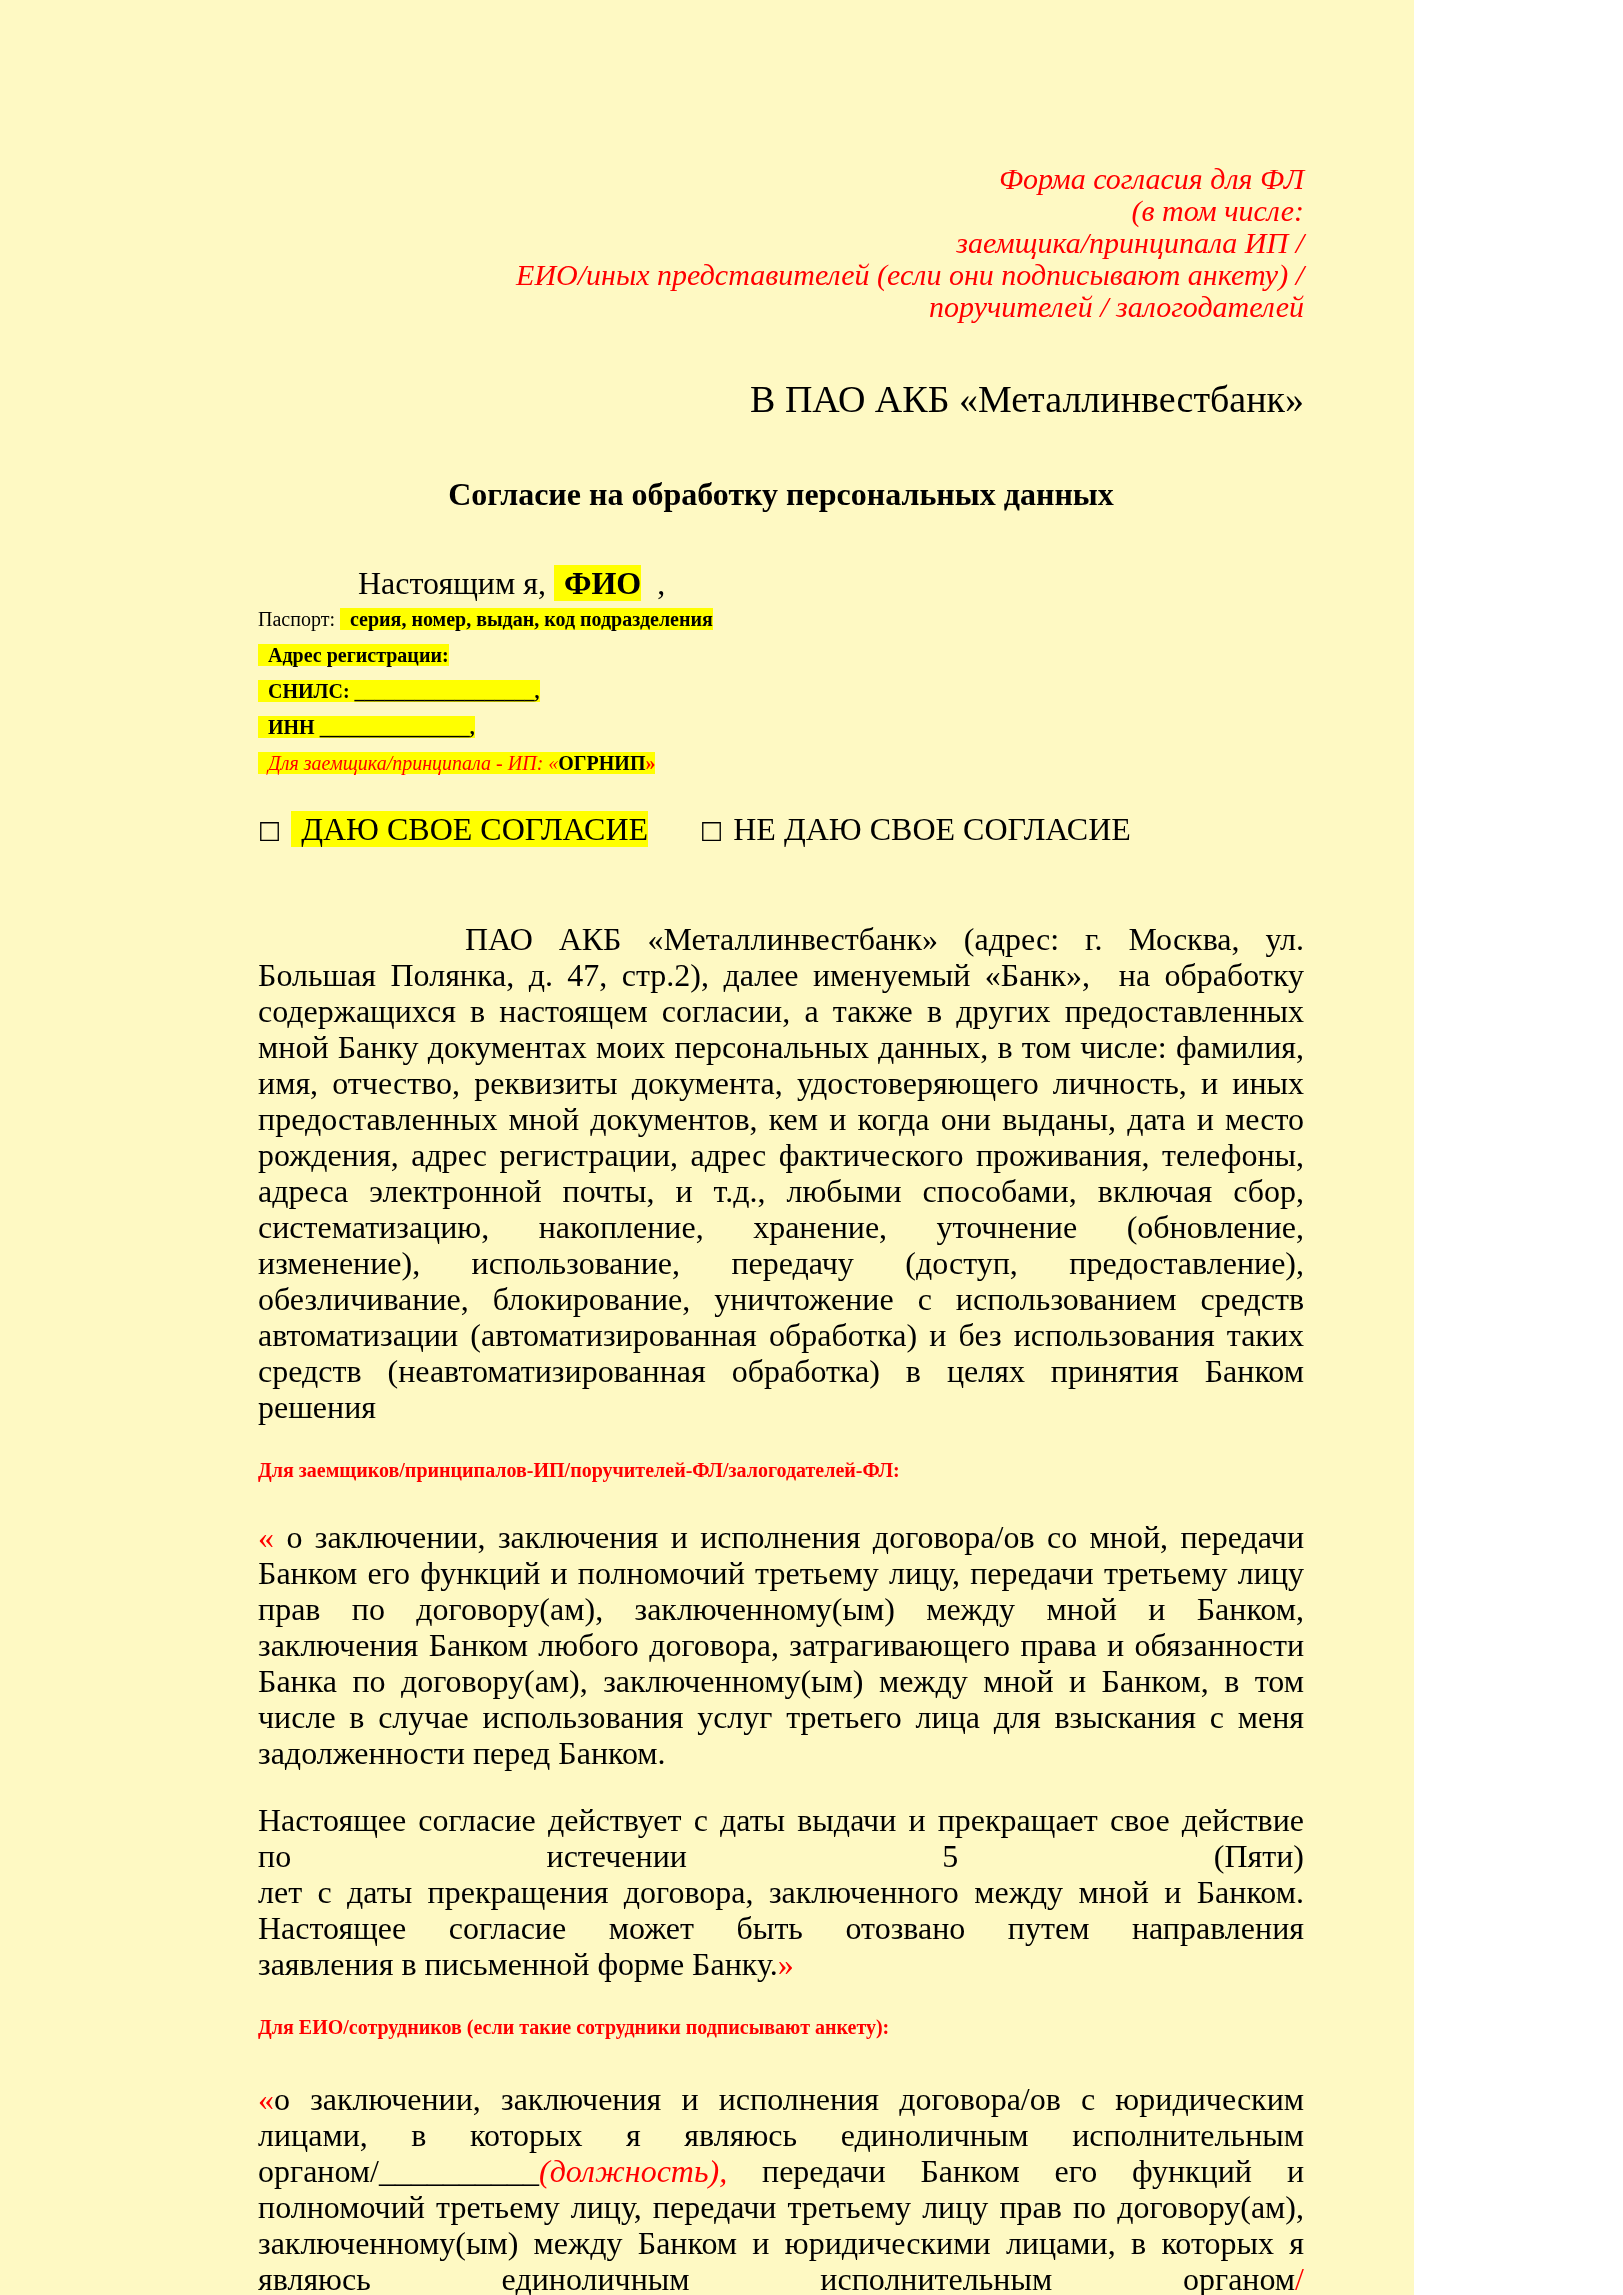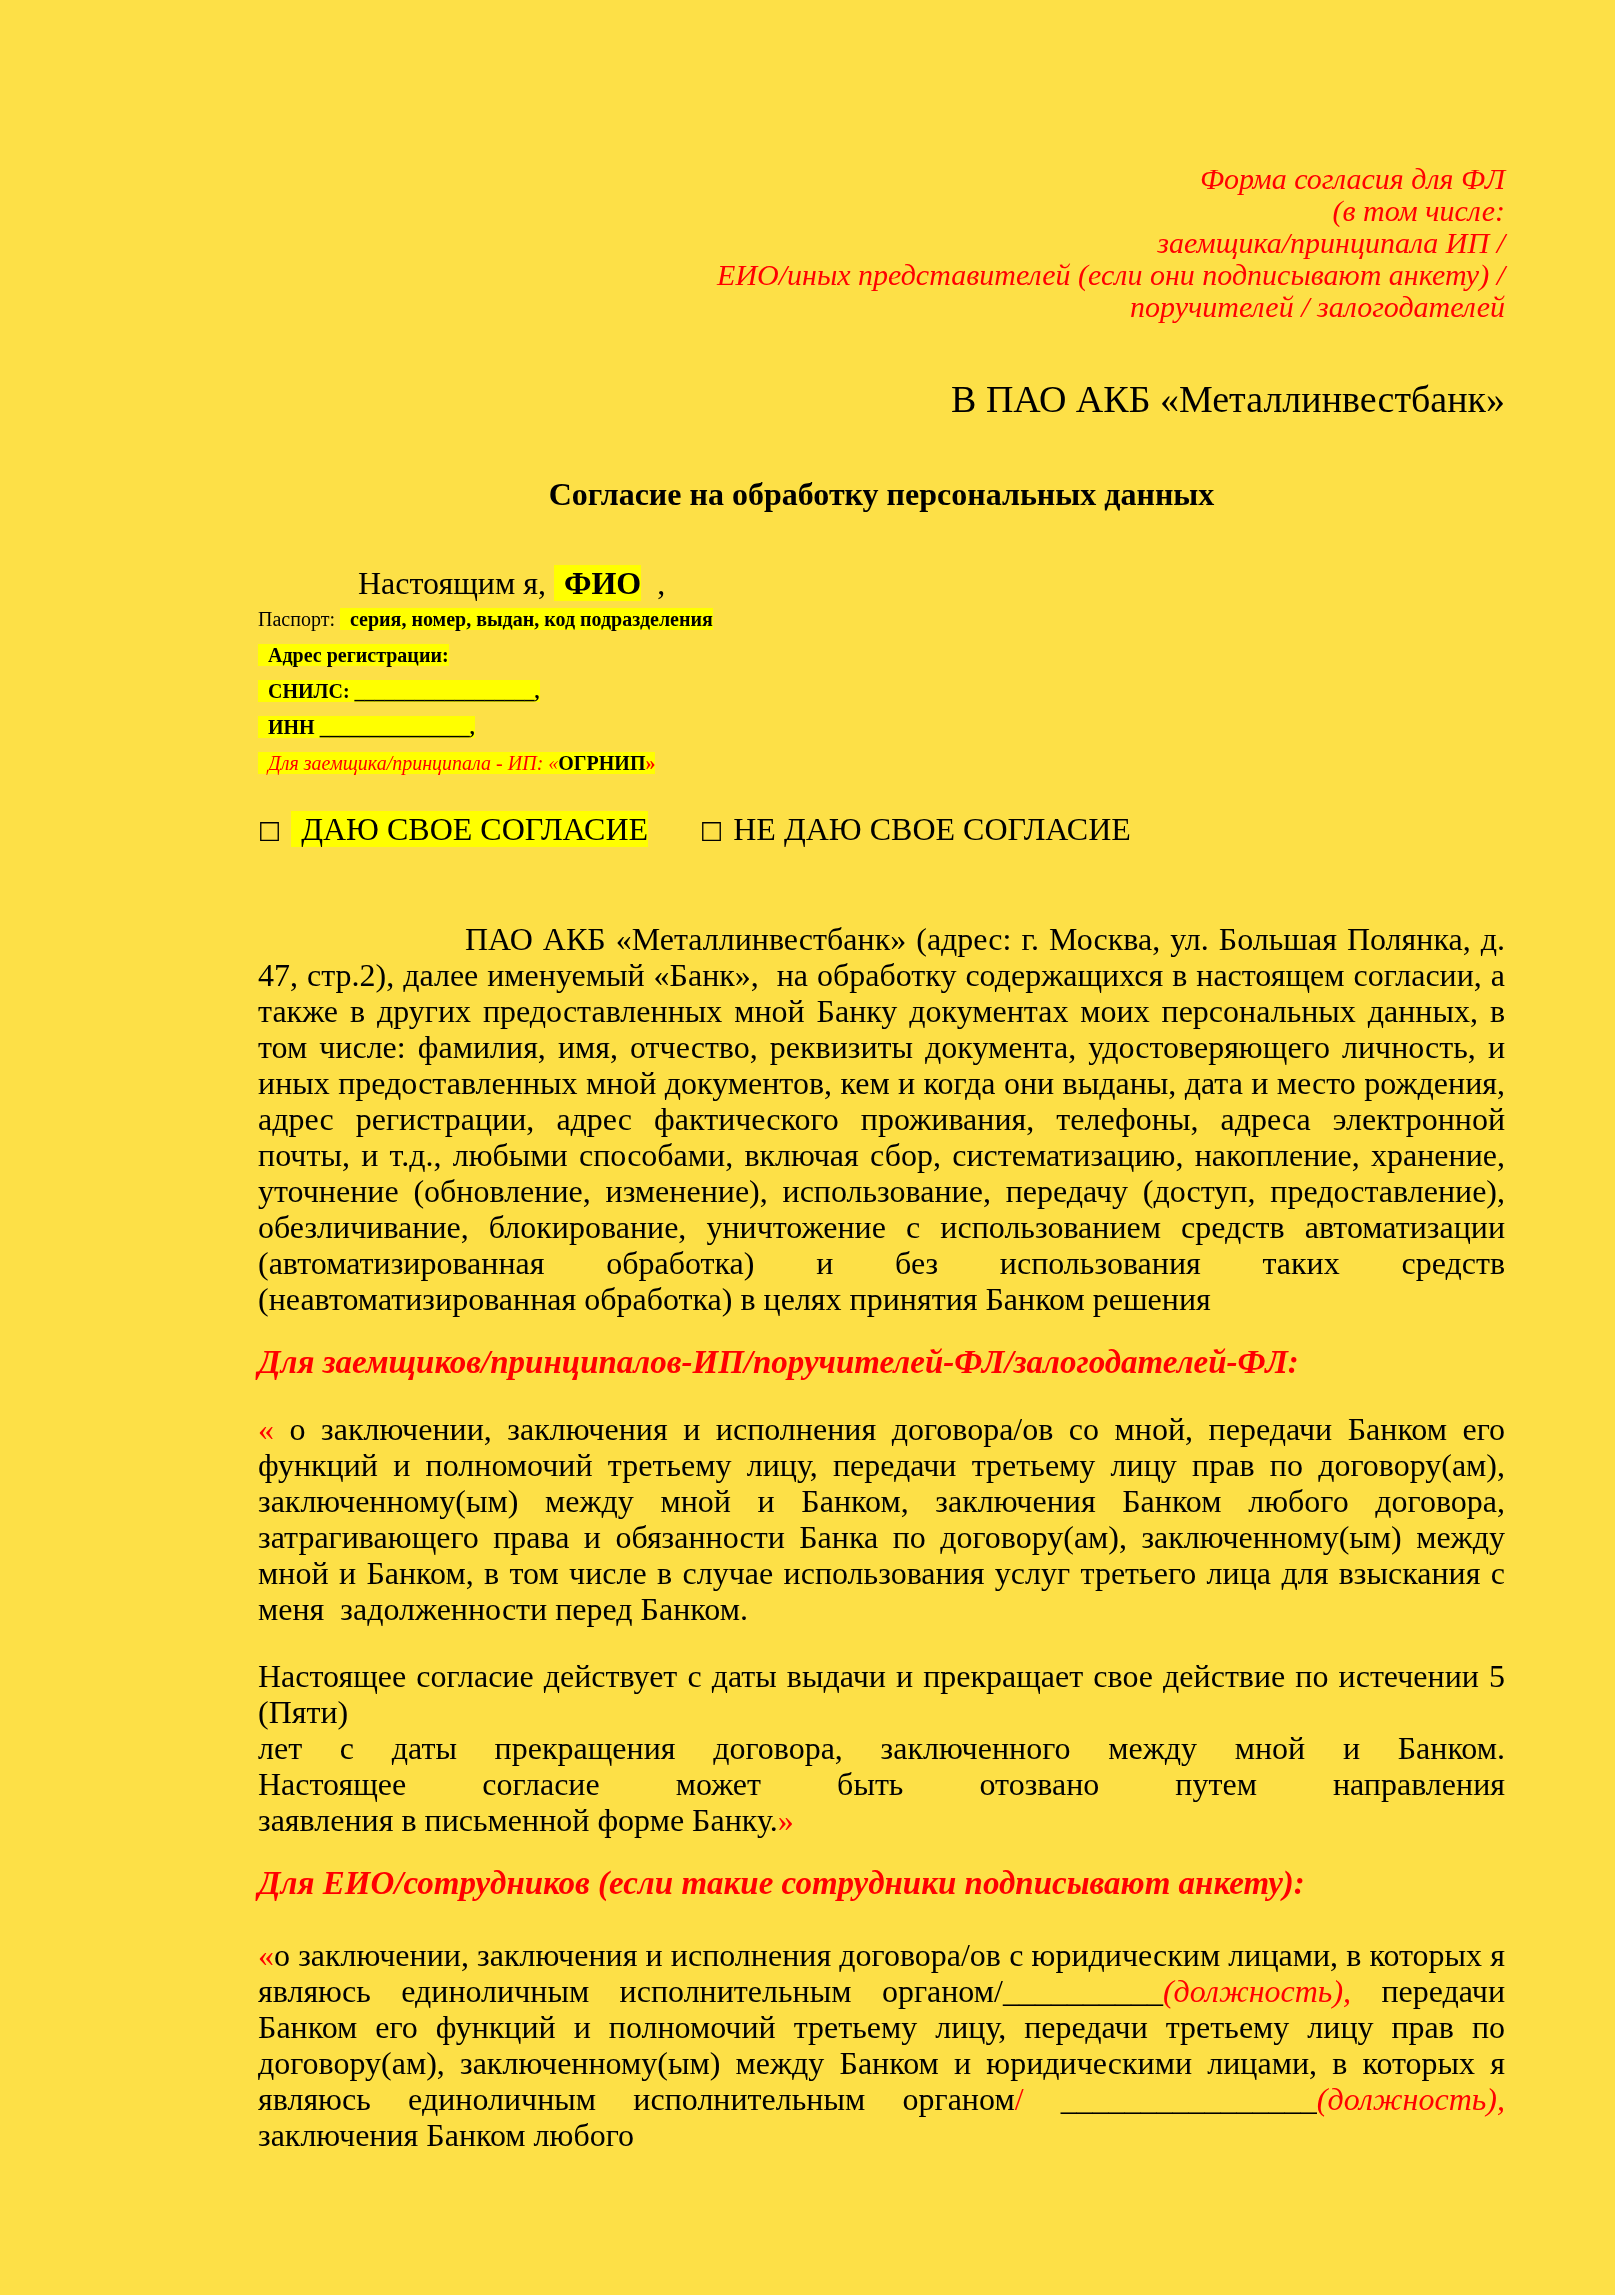--- a/index.html
+++ b/index.html
@@ -10,7 +10,7 @@
     color:#000;
   }
   .page {
-    position:relative; width:1615px; height:2295px; background:#fde047;
+    position:relative; width:1414px; height:2295px; background:#fef9c3;
     padding:0 110px 0 258px; overflow:hidden;
   }
   .pre { white-space:pre-wrap; }

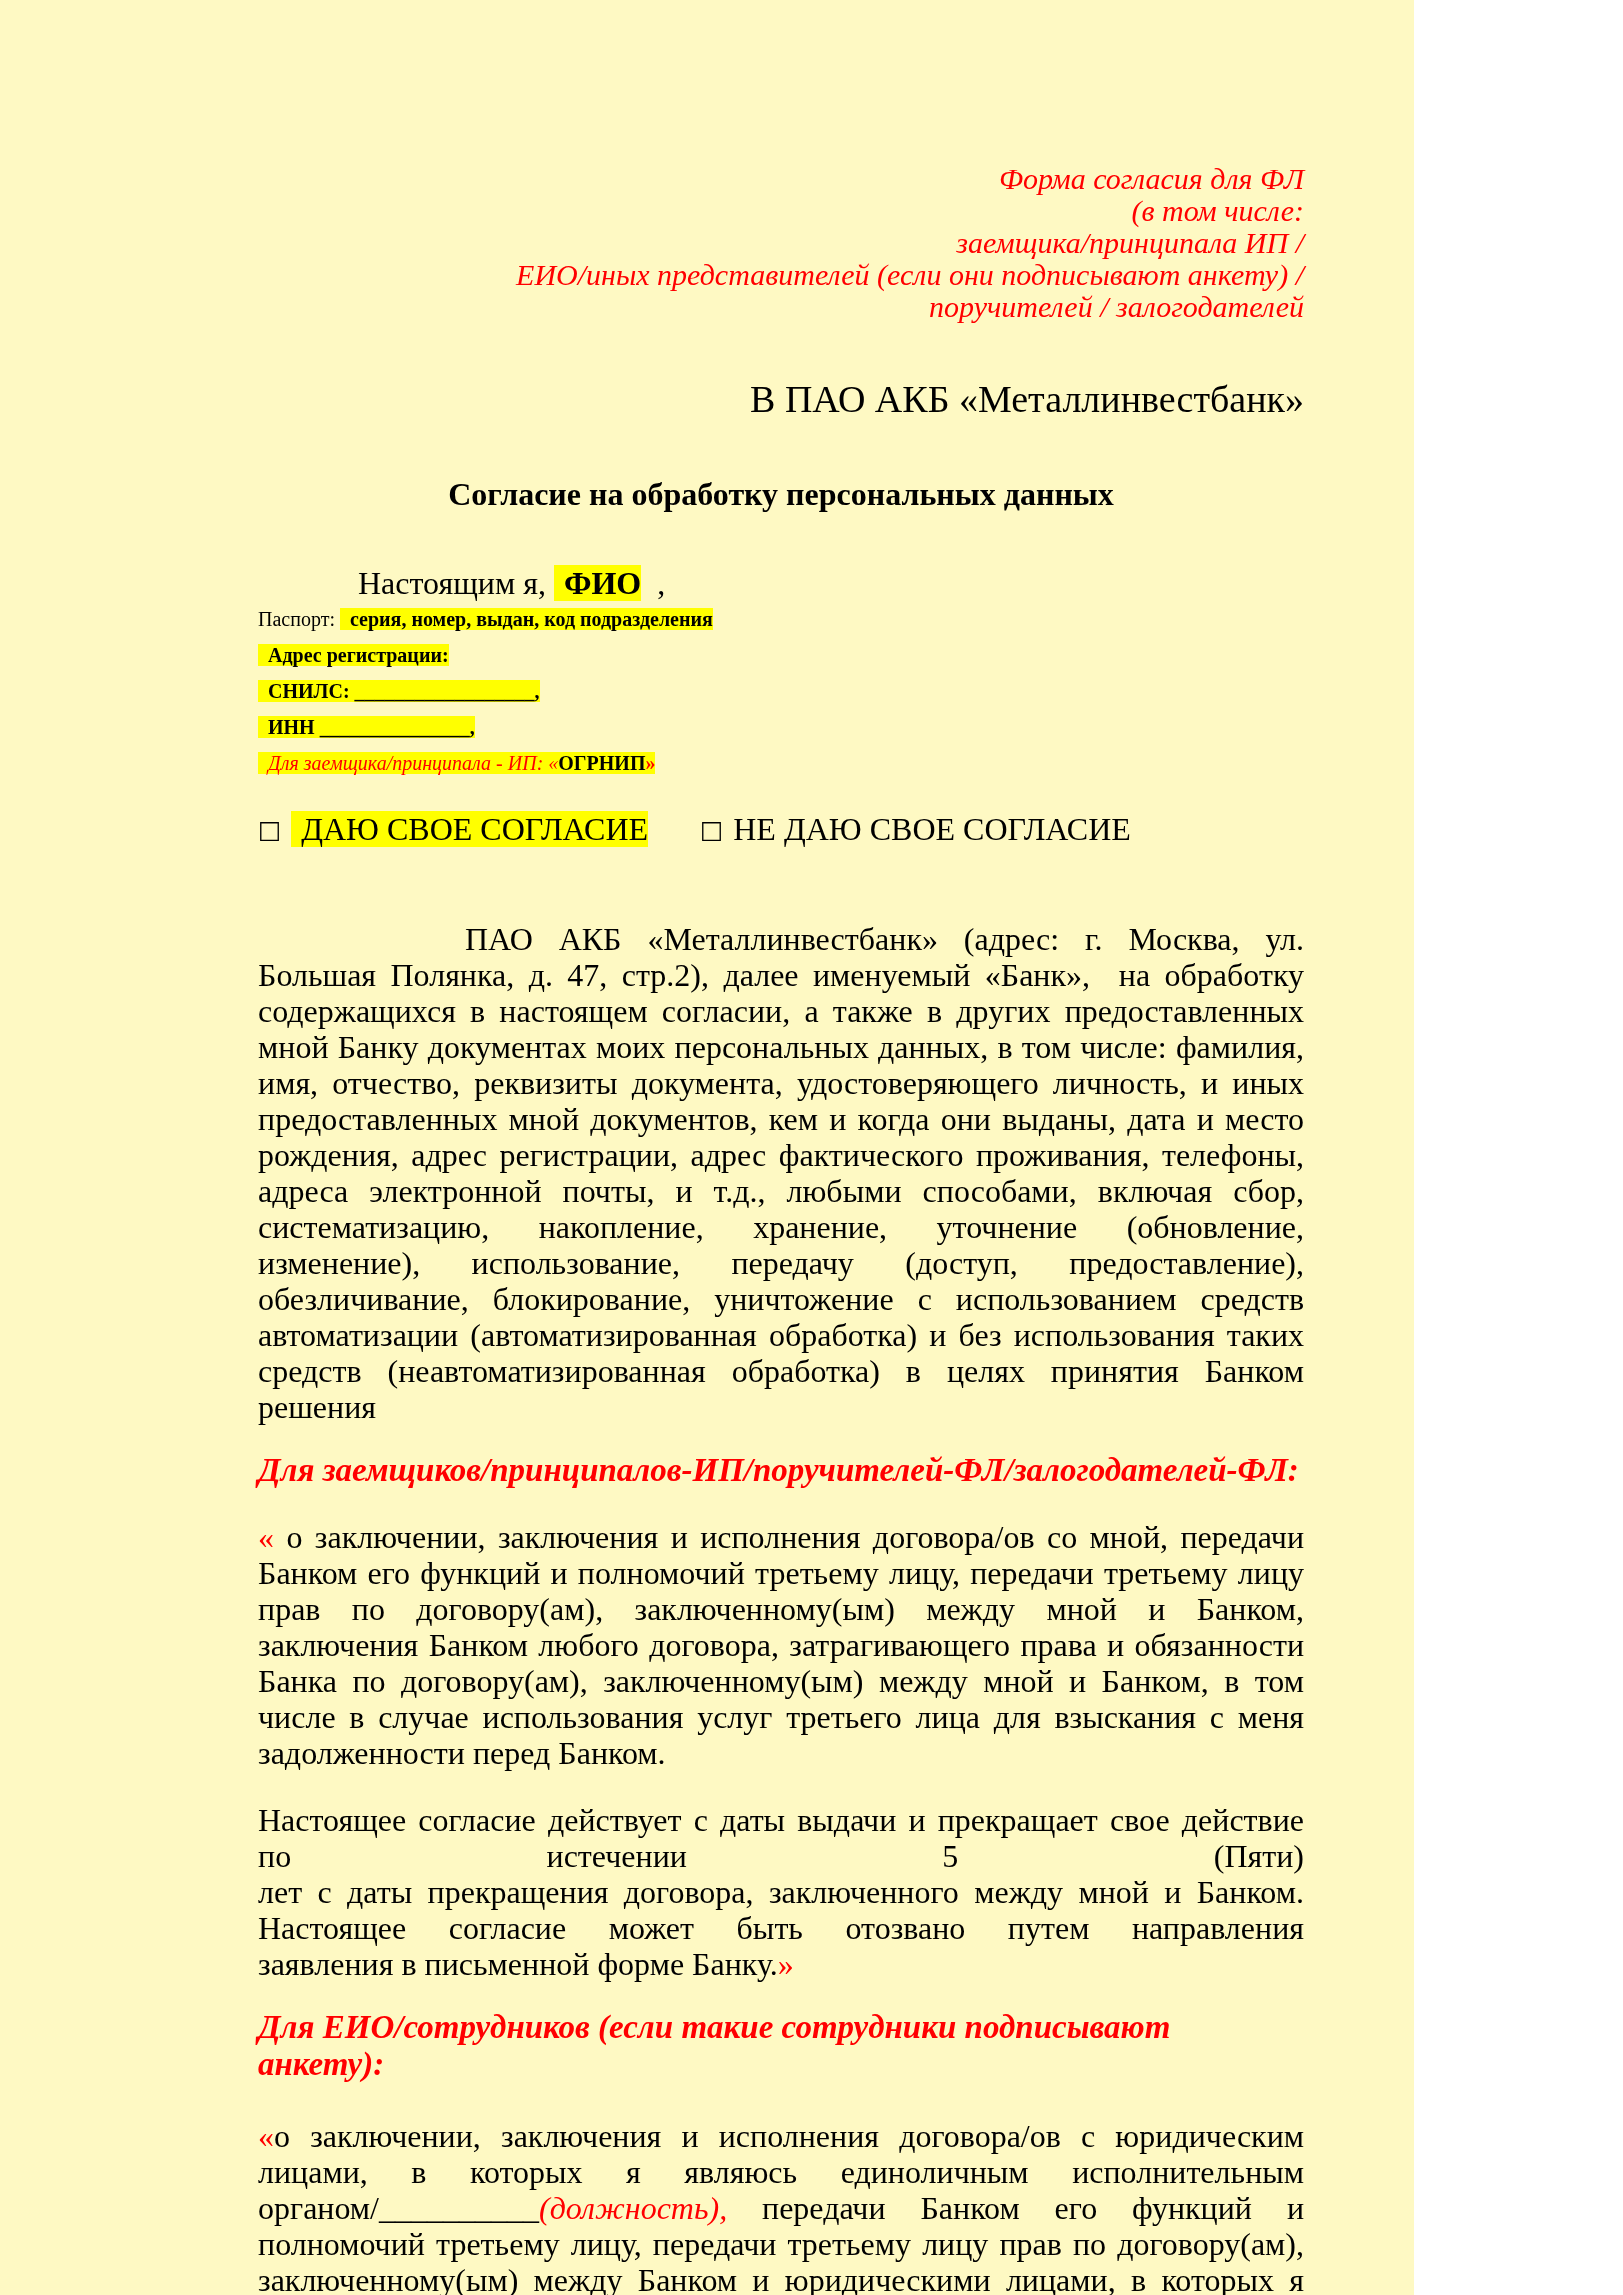--- a/index.html
+++ b/index.html
@@ -26,7 +26,7 @@
   .b { font-weight:bold; }
   .i { font-style:italic; }
   .red { color:#ff0000; }
-  .redhead { color:#ff0000; font-weight:bold; font-style:italic; font-size:33px; line-height:37px; }
+  .redhead { color:#ff0000; font-weight:bold; font-size:20px; line-height:37px; }
   .ogrnip-label { color:#ff0000; font-weight:normal; font-style:italic;margin-top:37px; }
   .consent-row { margin-top:30px; font-size:32px; line-height:36px; }
   .checkbox {

